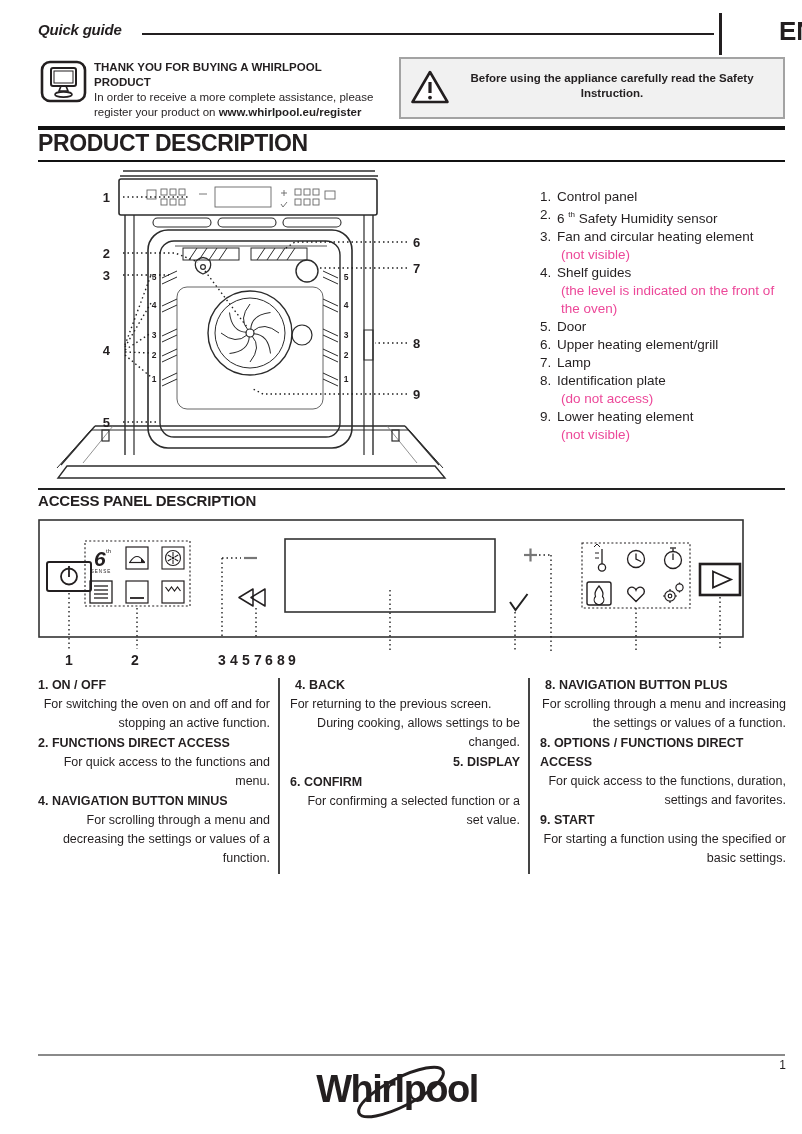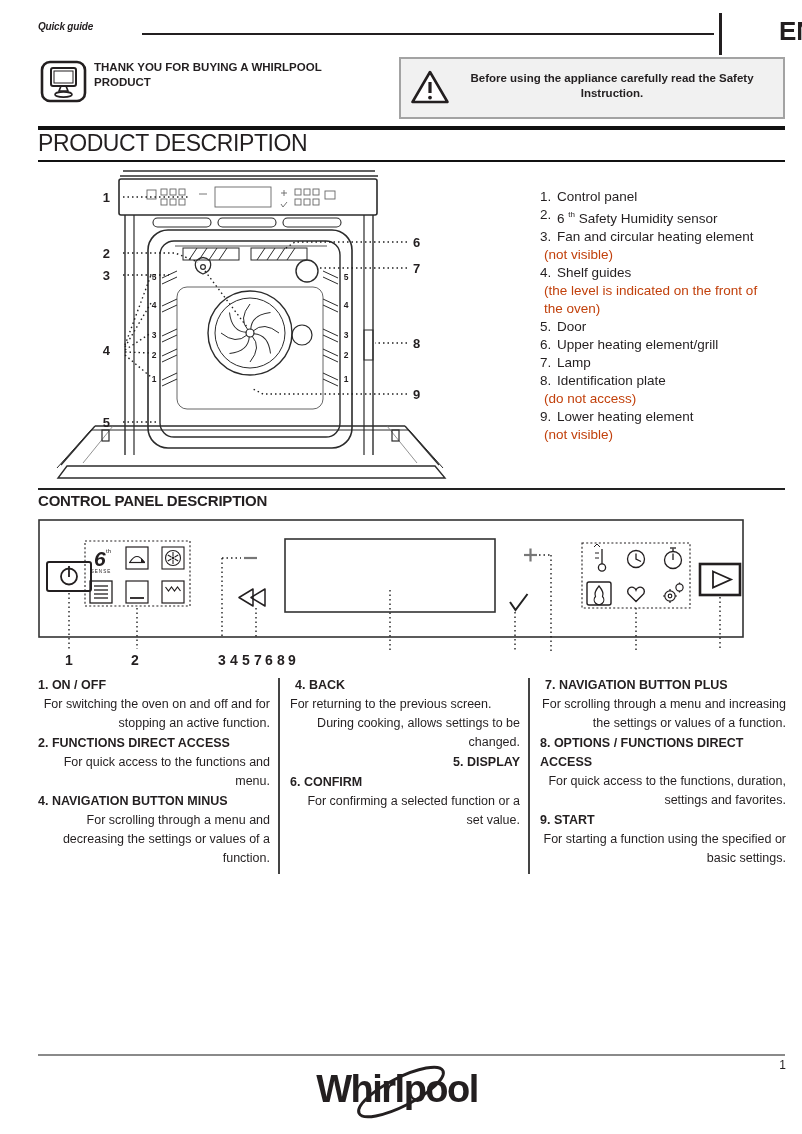--- a/index.html
+++ b/index.html
@@ -7,7 +7,7 @@
         font-family:"Liberation Sans",sans-serif;color:#231f20;}
   .abs{position:absolute;}
   .b{font-weight:bold;}
-  .quick-guide{left:38px;top:21px;font-size:10px;font-weight:bold;font-style:italic;letter-spacing:-0.2px;}
+  .quick-guide{left:38px;top:21px;font-size:15px;font-weight:bold;font-style:italic;letter-spacing:-0.2px;}
   .head-hline{left:142px;top:33px;width:572px;height:2px;background:#231f20;}
   .head-vline{left:719px;top:13px;width:3px;height:42px;background:#231f20;}
   .lang{left:779px;top:16px;font-size:26px;font-weight:bold;letter-spacing:0;}

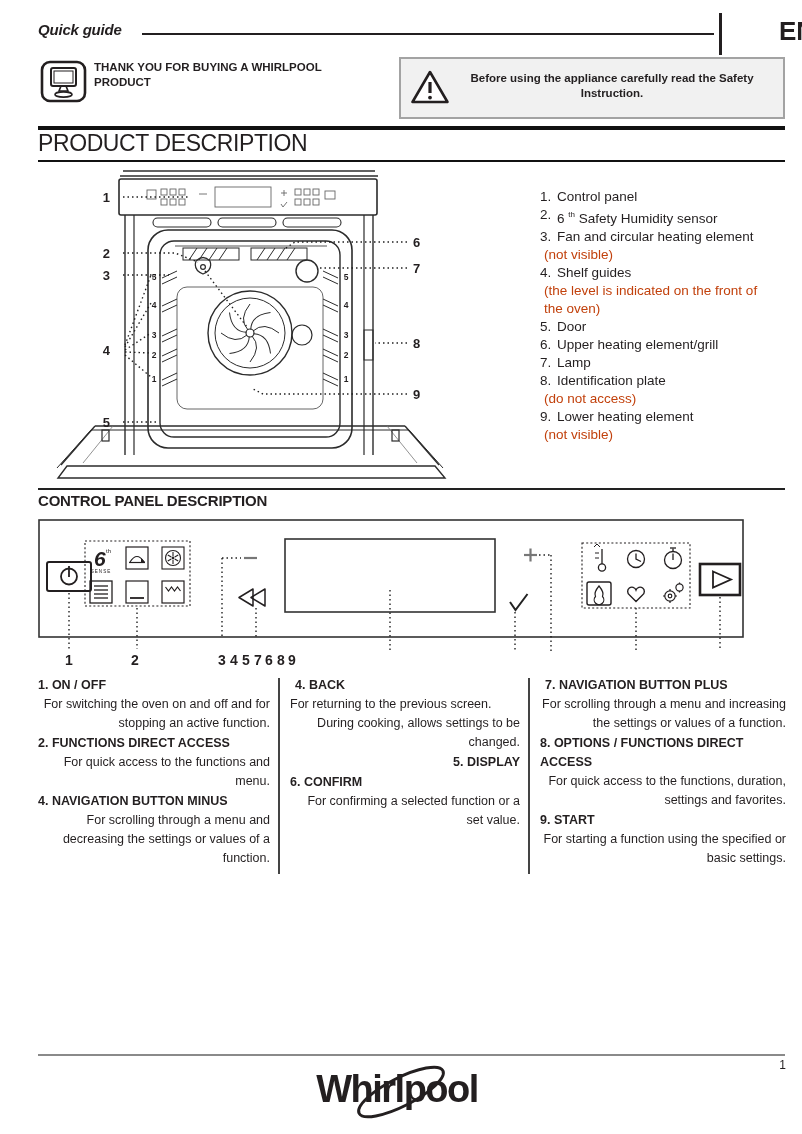--- a/index.html
+++ b/index.html
@@ -64,6 +64,7 @@
   </div>
   <div class="abs intro-text">
     <div class="intro-title">THANK YOU FOR BUYING A WHIRLPOOL PRODUCT</div>
+    <div><span>In order to receive a more complete assistance, please register your product on </span><span class="b">www.whirlpool.eu/register</span></div>
   </div>
 
   <div class="abs warn-box">

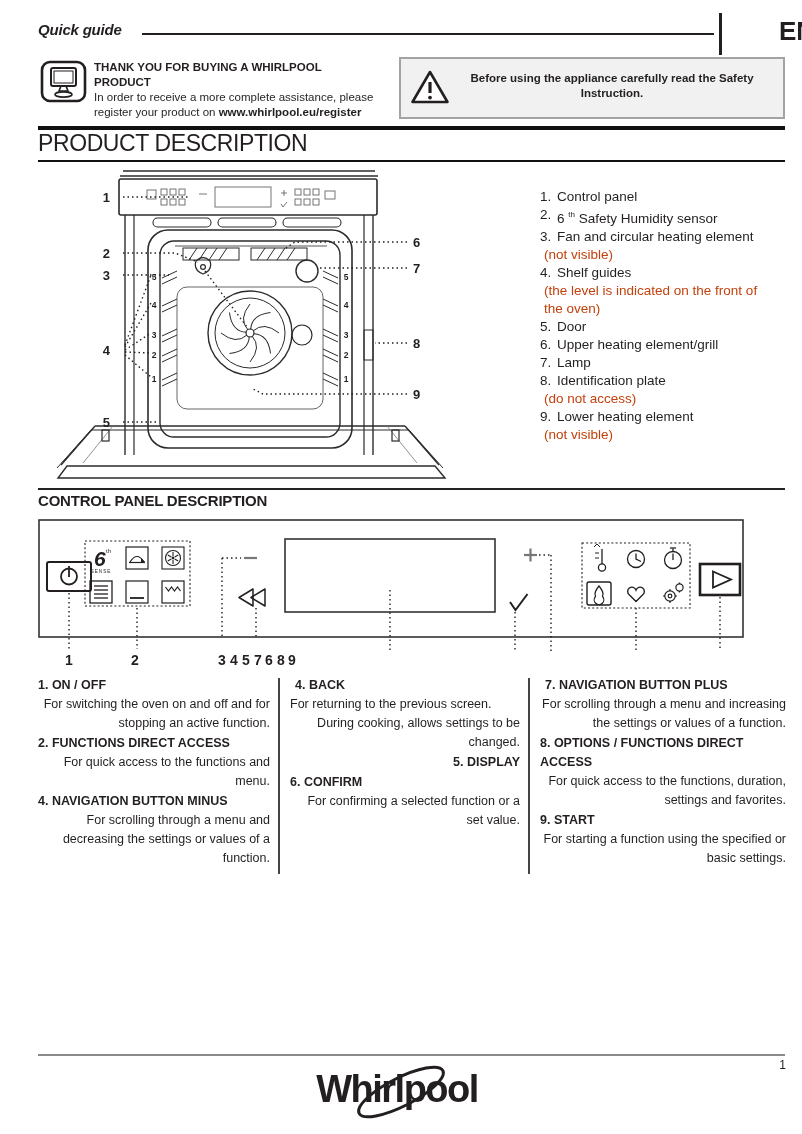--- a/index.html
+++ b/index.html
@@ -18,7 +18,7 @@
   .warn-icon{position:absolute;left:9px;top:10px;}
   .warn-text{position:absolute;left:56px;top:12px;width:310px;font-size:11.5px;font-weight:bold;line-height:15px;}
   .rule-thick{left:38px;top:126px;width:747px;height:4px;background:#111;}
-  .h1{left:38px;top:130px;font-size:23px;font-weight:400;letter-spacing:-0.4px;}
+  .h1{left:38px;top:130px;font-size:23px;font-weight:700;letter-spacing:-0.4px;}
   .rule-mid{left:38px;top:160px;width:747px;height:2px;background:#111;}
   .rule-thin{left:38px;top:488px;width:747px;height:1.5px;background:#222;}
   .h2{left:38px;top:492px;font-size:15px;font-weight:800;letter-spacing:-0.2px;}

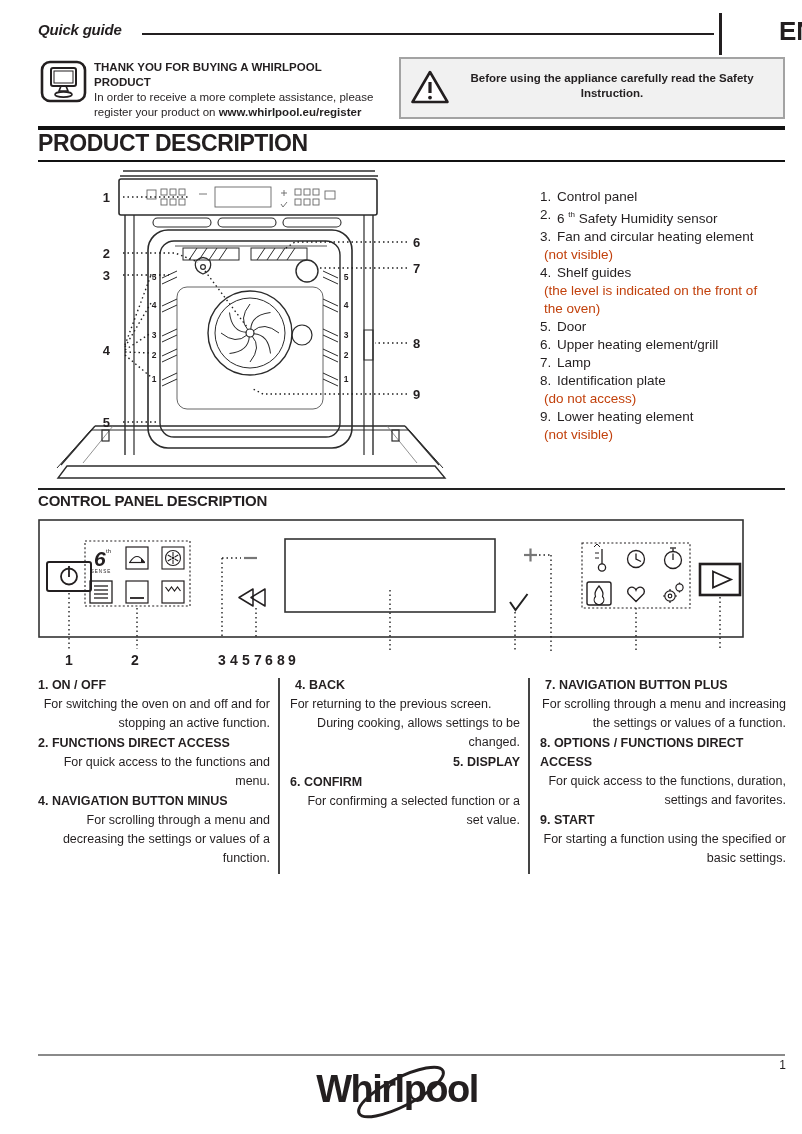--- a/index.html
+++ b/index.html
@@ -27,7 +27,7 @@
   .pd-list{left:540px;top:188px;width:248px;font-size:13.5px;line-height:18px;}
   .pd-row{display:flex;}
   .pd-num{width:17px;flex:none;}
-  .pd-note{margin-left:4px;color:#c2410c;width:228px;}
+  .pd-note{margin-left:21px;color:#ec4899;width:228px;}
   sup{font-size:8px;}
   .cols{top:676px;font-size:12.5px;line-height:19px;}
   .col1{left:38px;width:232px;}

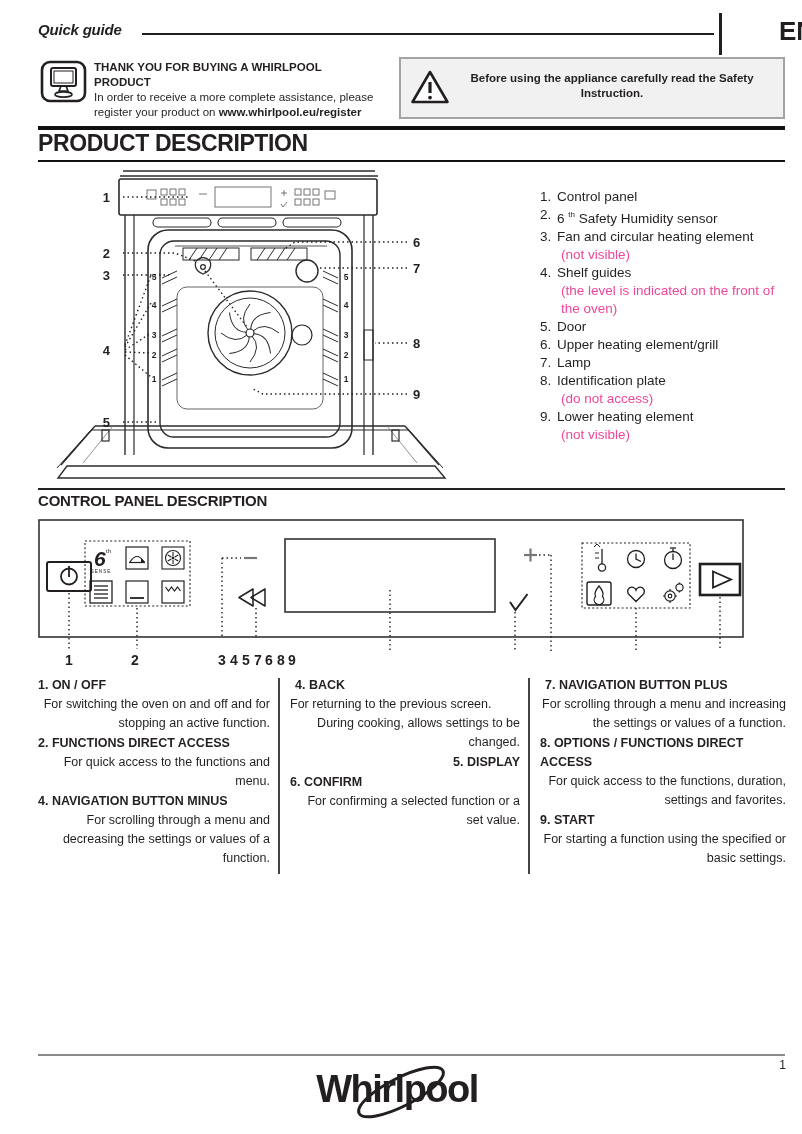--- a/index.html
+++ b/index.html
@@ -278,7 +278,7 @@
   </div>
 
   <div class="abs rule-thin"></div>
-  <div class="abs h2">CONTROL PANEL DESCRIPTION</div>
+  <div class="abs h2">ACCESS PANEL DESCRIPTION</div>
 
   <svg class="abs panel-svg" width="710" height="152" viewBox="0 0 710 152">
     <rect x="1" y="2" width="704" height="117" fill="none" stroke="#333" stroke-width="1.6"></rect>

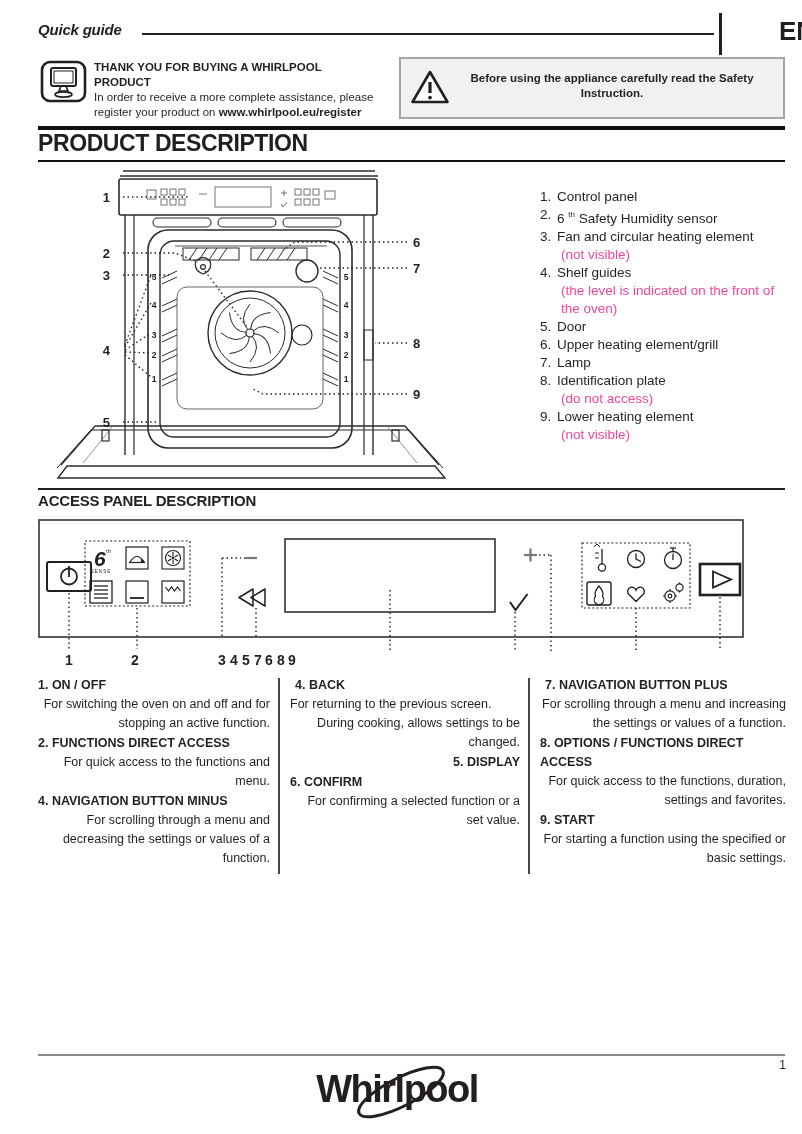--- a/index.html
+++ b/index.html
@@ -438,7 +438,7 @@
   </div>
   <div class="abs cdiv cdiv2"></div>
   <div class="abs cols col3">
-    <div class="bt indent">7. NAVIGATION BUTTON PLUS</div>
+    <div class="bt indent">8. NAVIGATION BUTTON PLUS</div>
     <div class="bb">For scrolling through a menu and increasing the settings or values of a function.</div>
     <div class="bt">8. OPTIONS / FUNCTIONS DIRECT ACCESS</div>
     <div class="bb">For quick access to the functions, duration, settings and favorites.</div>

